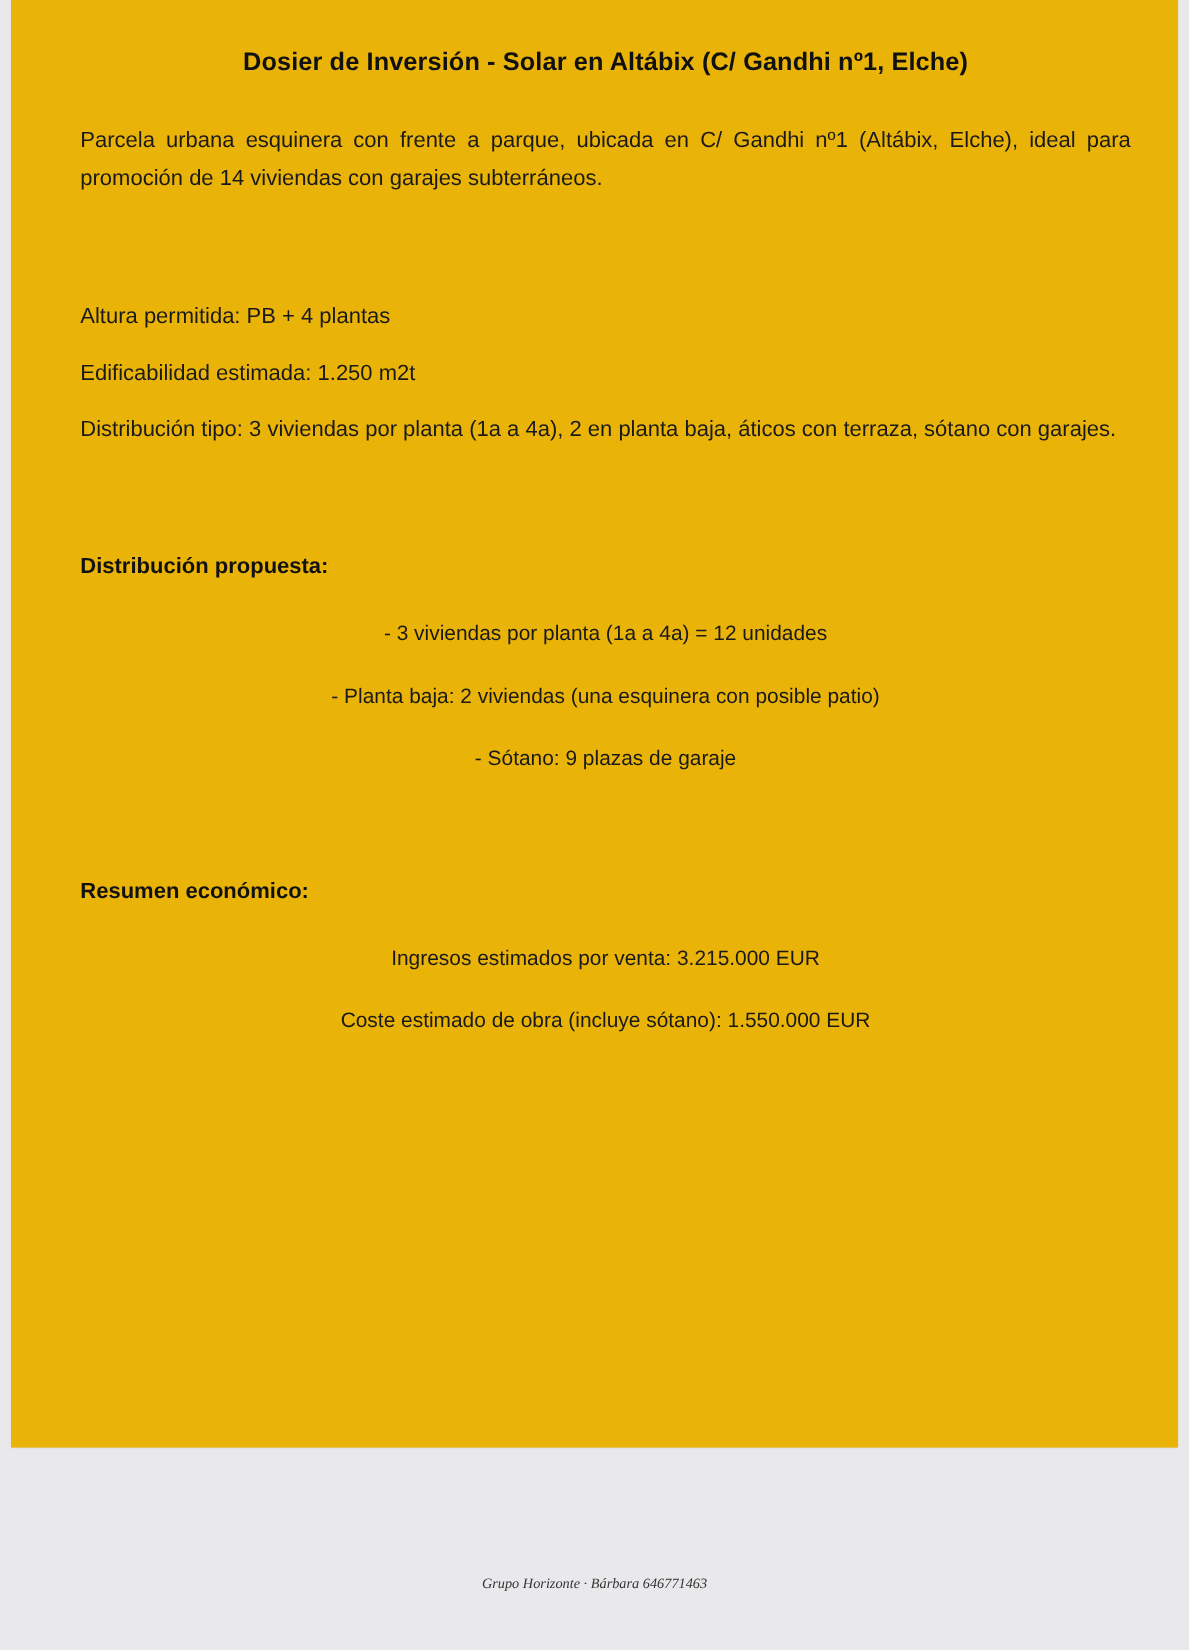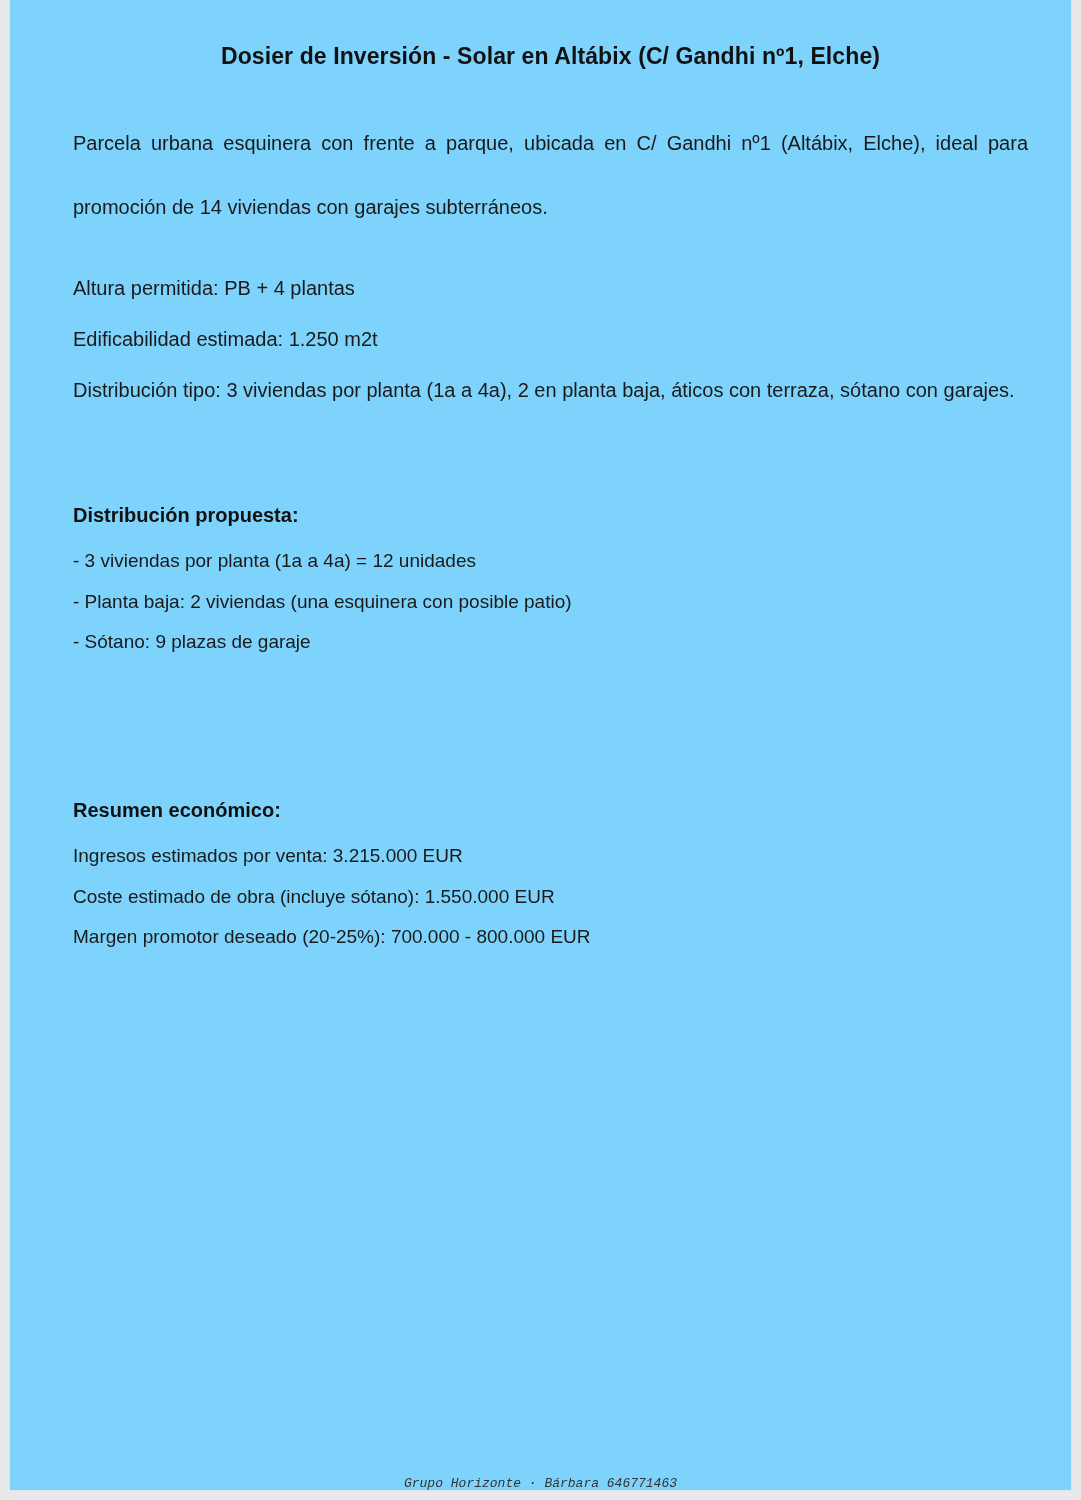--- a/index.html
+++ b/index.html
@@ -15,8 +15,8 @@
       left: 10px;
       top: 0;
       width: 1061px;
-      height: 1490px;
-      background: #7dd3fc;
+      height: 1316px;
+      background: #eab308;
       box-shadow: 0 0 2px rgba(0,0,0,0.08);
     }
     .doc {

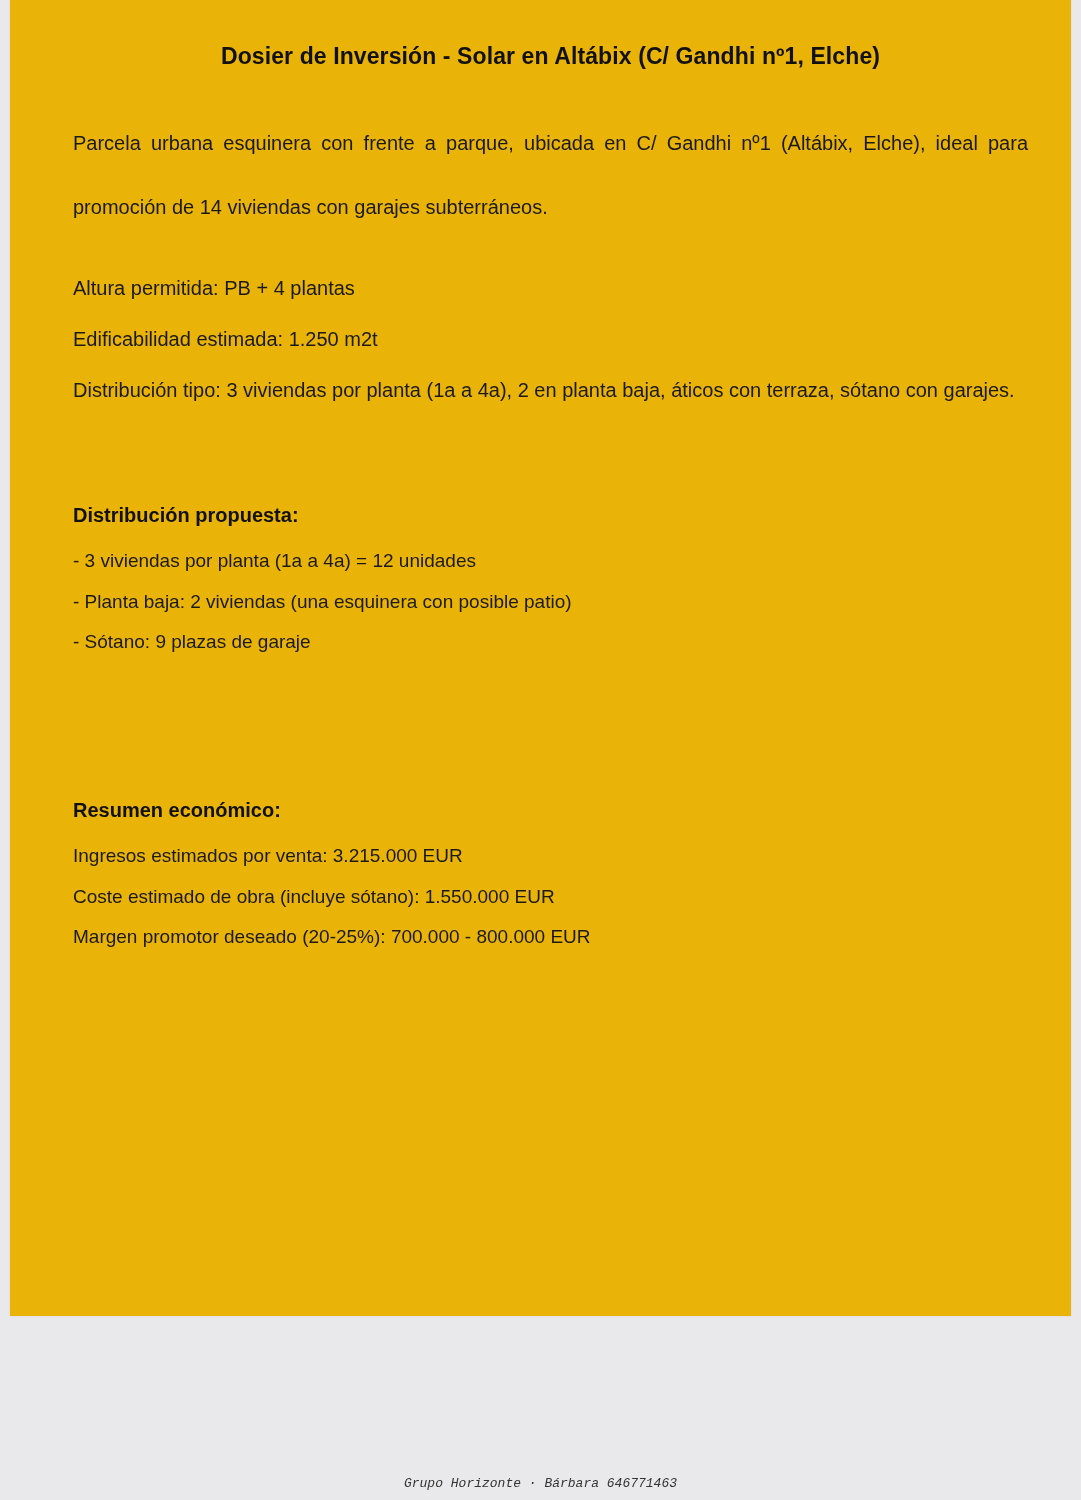--- a/index.html
+++ b/index.html
@@ -45,7 +45,7 @@
       top: 111px;
       width: 955px;
       font-size: 20px;
-      line-height: 64px;
+      line-height: 34px;
       text-align: justify;
       margin: 0;
     }

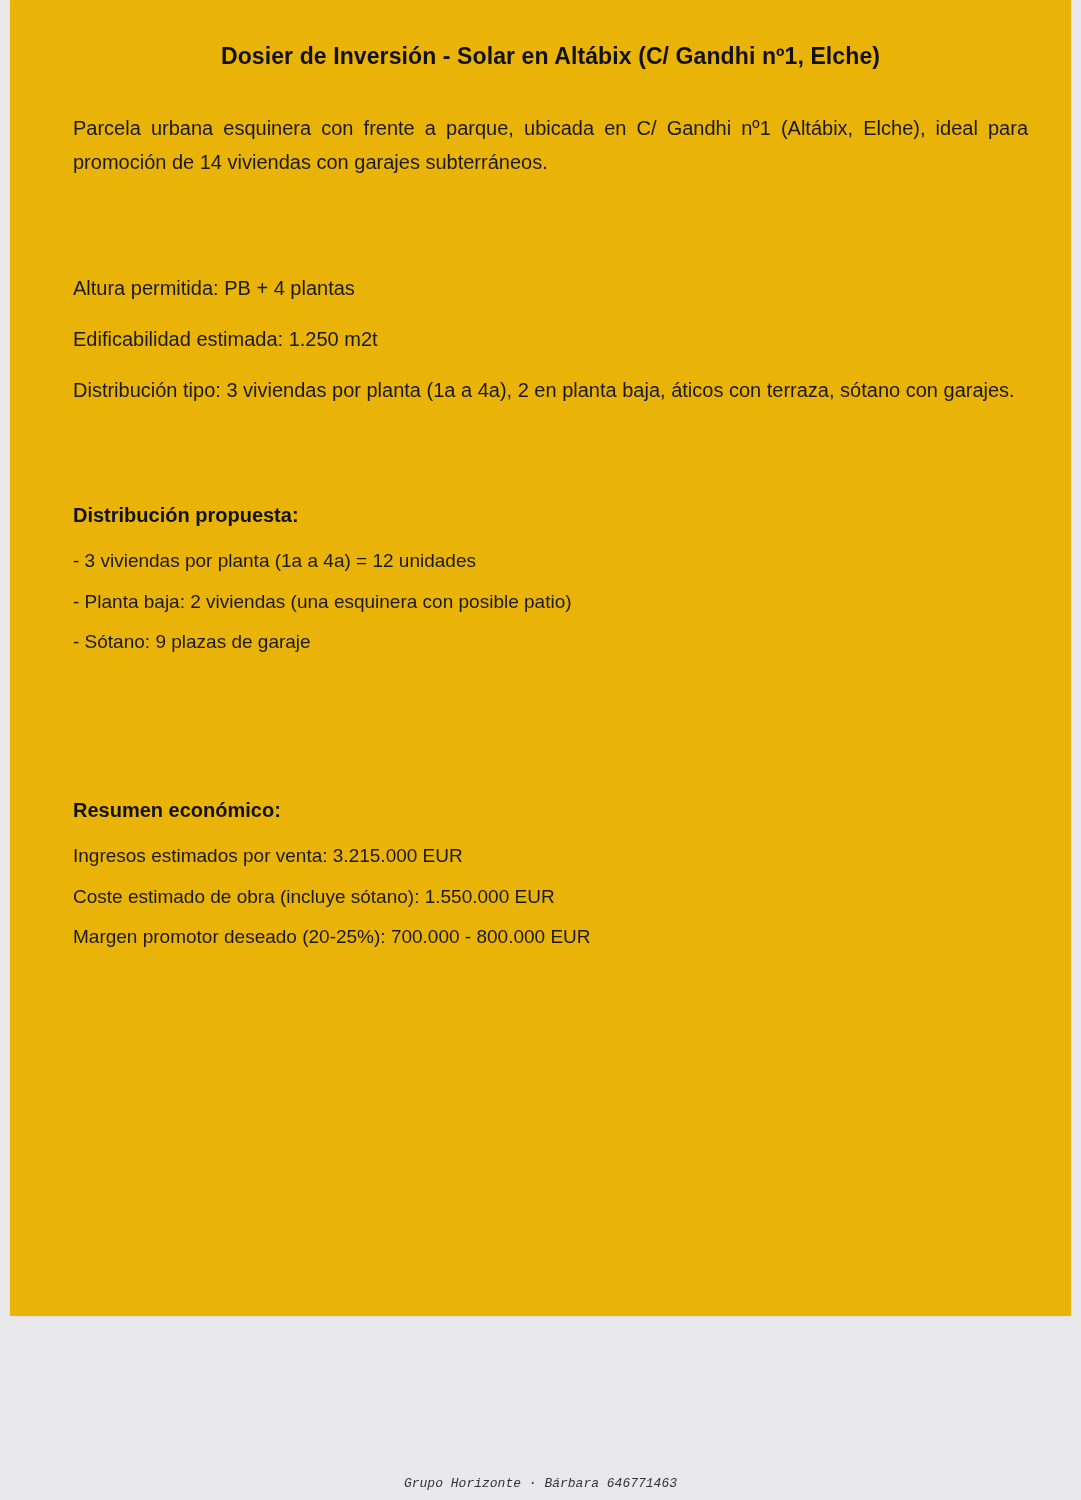--- a/index.html
+++ b/index.html
@@ -77,7 +77,7 @@
       padding: 0;
       list-style: none;
     }
-    .list li { margin: 0; }
+    .list li { margin: 16px; text-align: center; }
     .footer {
       position: absolute;
       left: 0;

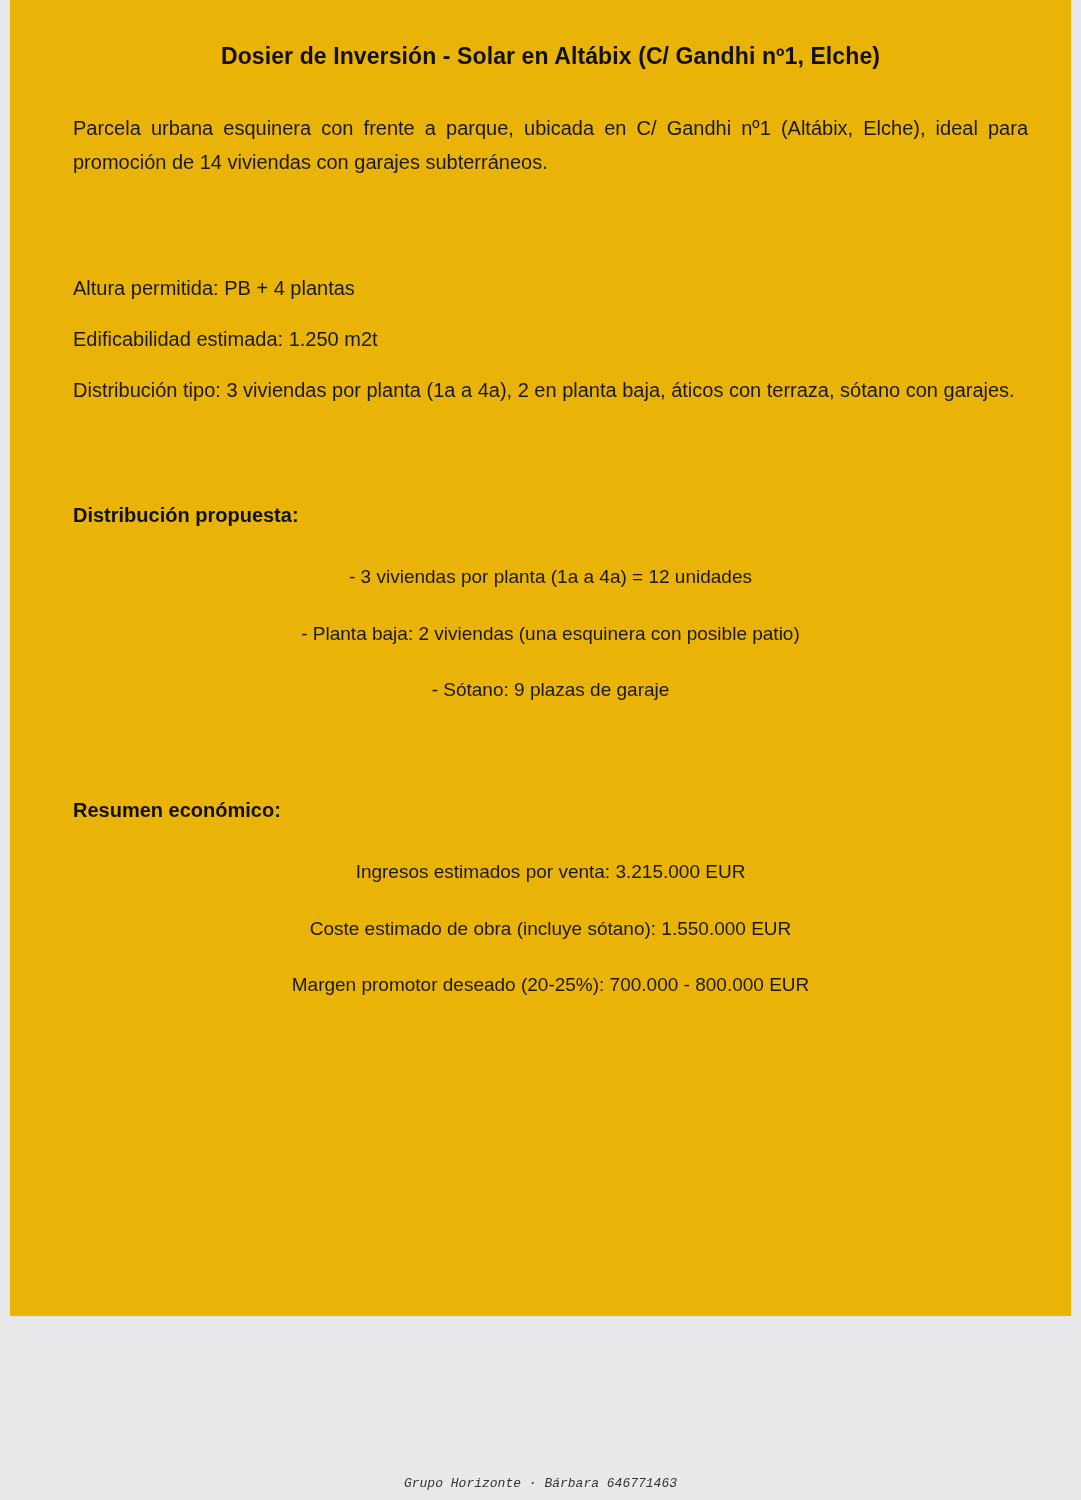--- a/index.html
+++ b/index.html
@@ -117,7 +117,6 @@
     <ul class="list" style="top:836px;">
       <li>Ingresos estimados por venta: 3.215.000 EUR</li>
       <li>Coste estimado de obra (incluye sótano): 1.550.000 EUR</li>
-      <li>Margen promotor deseado (20-25%): 700.000 - 800.000 EUR</li>
     </ul>
   </div>
 

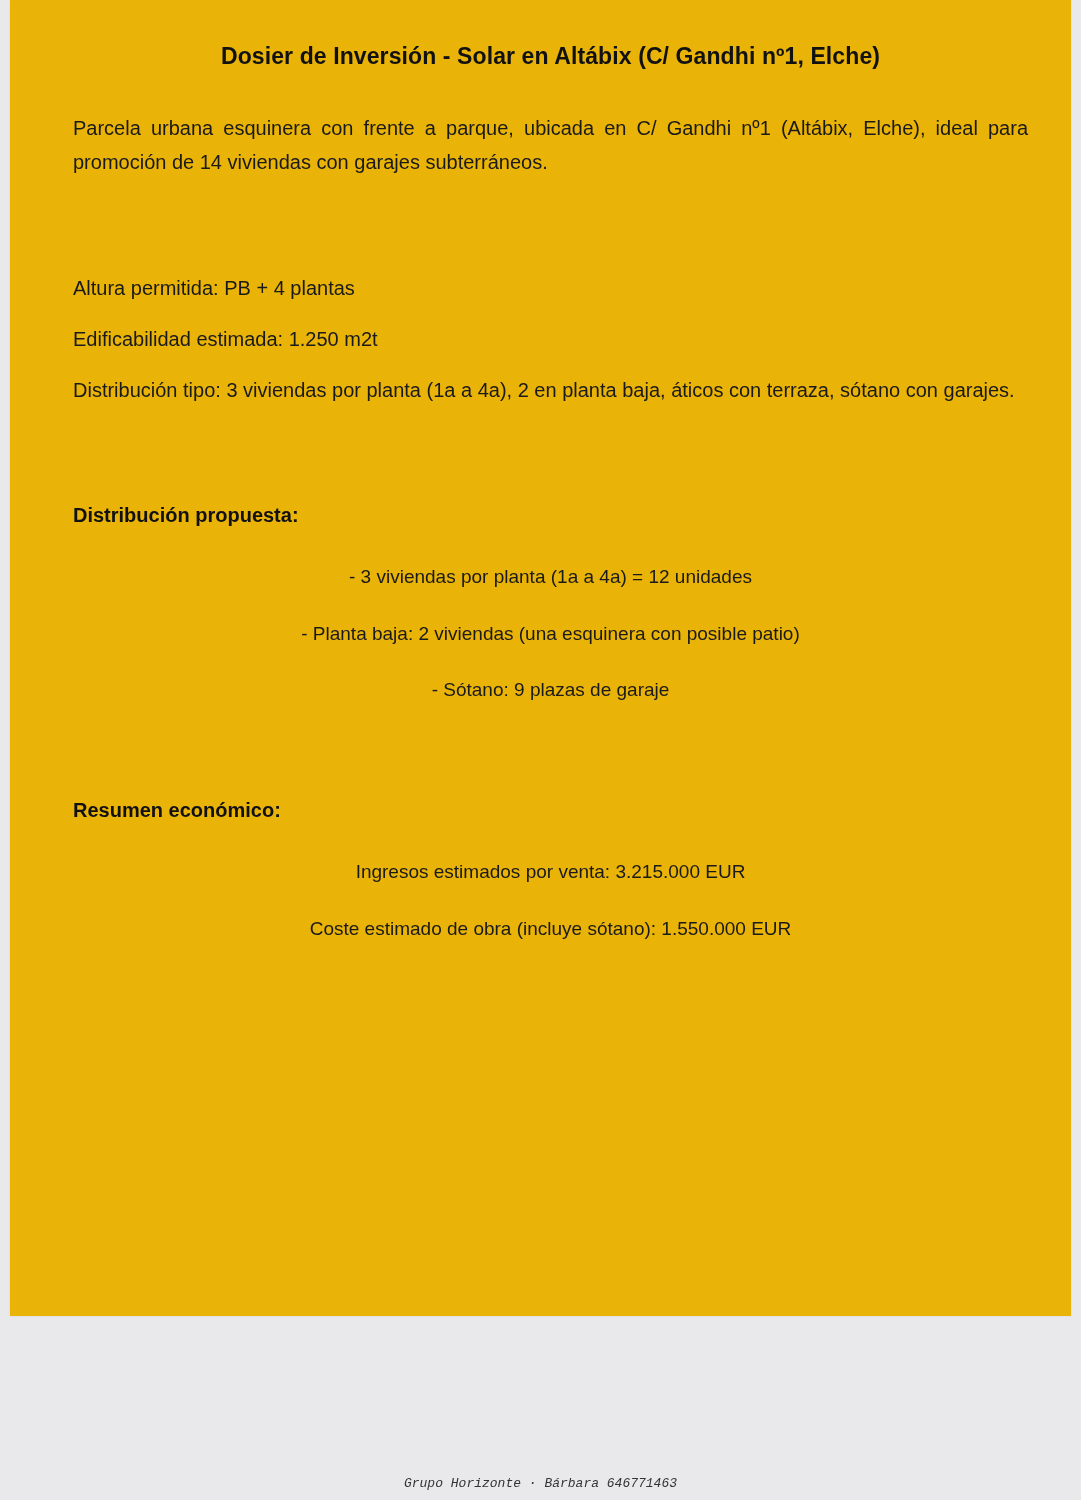--- a/index.html
+++ b/index.html
@@ -84,11 +84,10 @@
       top: 1432px;
       width: 1061px;
       text-align: center;
-      font-family: Liberation Mono, monospace;
+      font-family: Liberation Serif, serif;
       font-style: italic;
       font-size: 13px;
       color: #333;
-      margin-top: 44px;
     }
   </style>
 </head>

